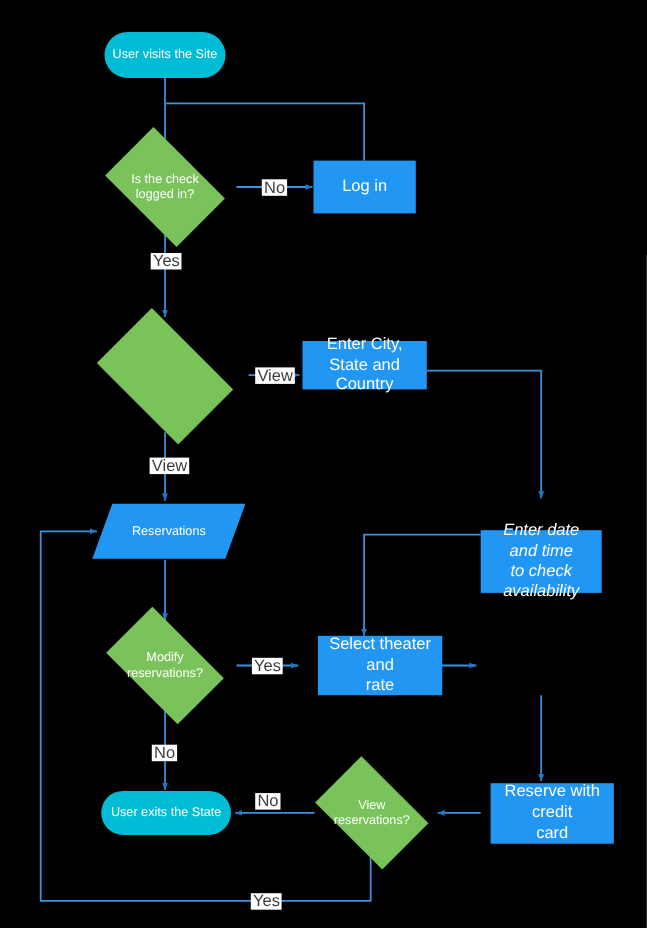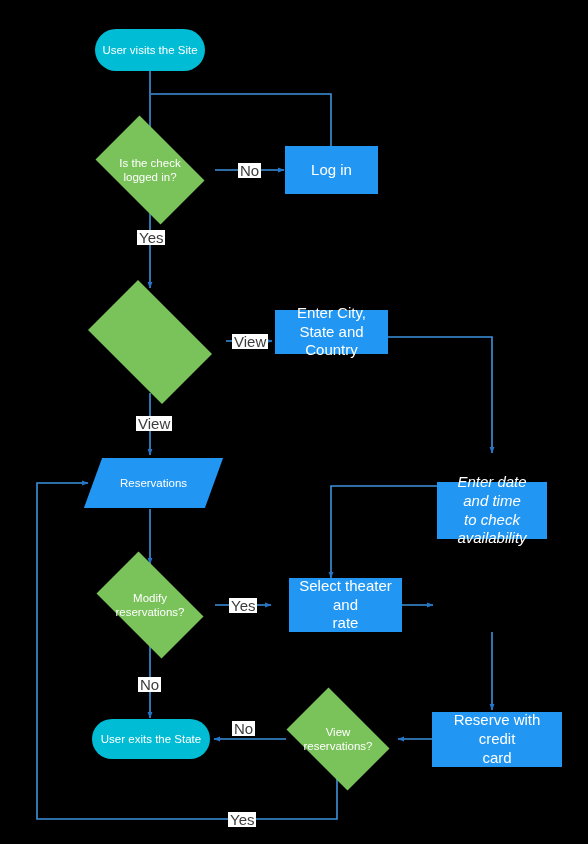--- a/index.html
+++ b/index.html
@@ -184,7 +184,7 @@
   </div>
 
 
-  <div class="node process" style="left:432px; top:712px; width:130px; height:55px;">
+  <div class="node process" style="left:446px; top:712px; width:112px; height:55px;">
     <span class="label">Reserve with credit
 card</span>
   </div>

